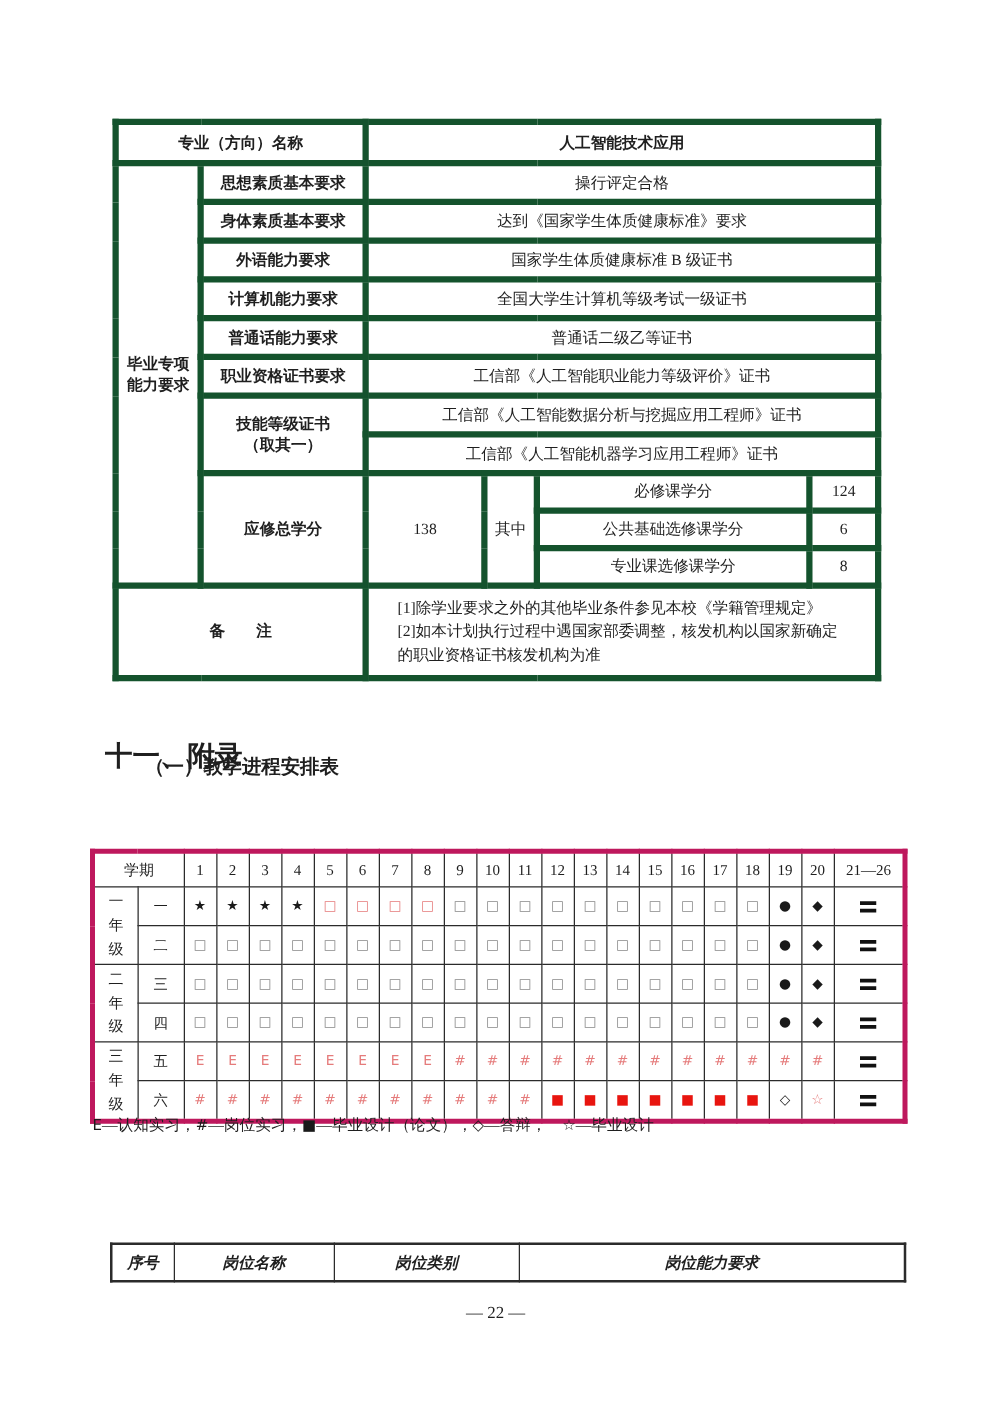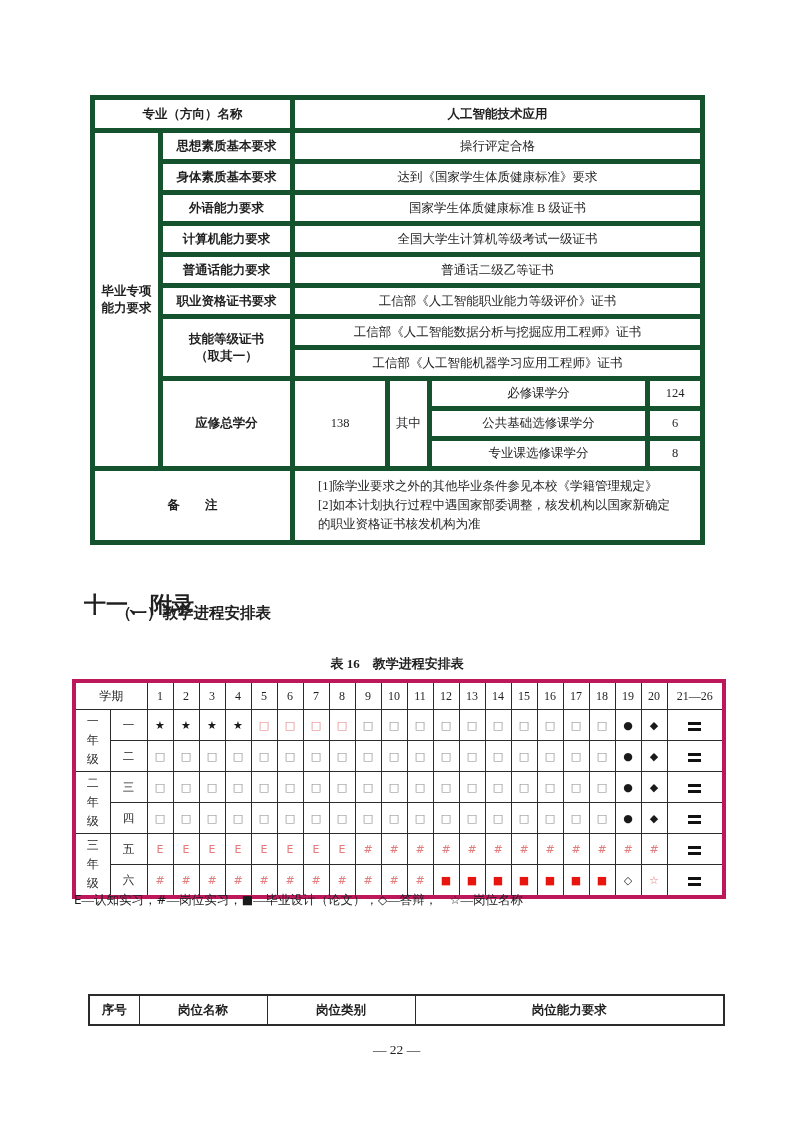--- a/index.html
+++ b/index.html
@@ -129,7 +129,6 @@
   <div class="h1">十一、附录</div>
   <div class="h2a">（一）教学进程安排表</div>
 
-  <div class="tbl-caption">表 16　教学进程安排表</div>
   <table class="sched" id="sched">
       <colgroup>
         <col style="width:36px">

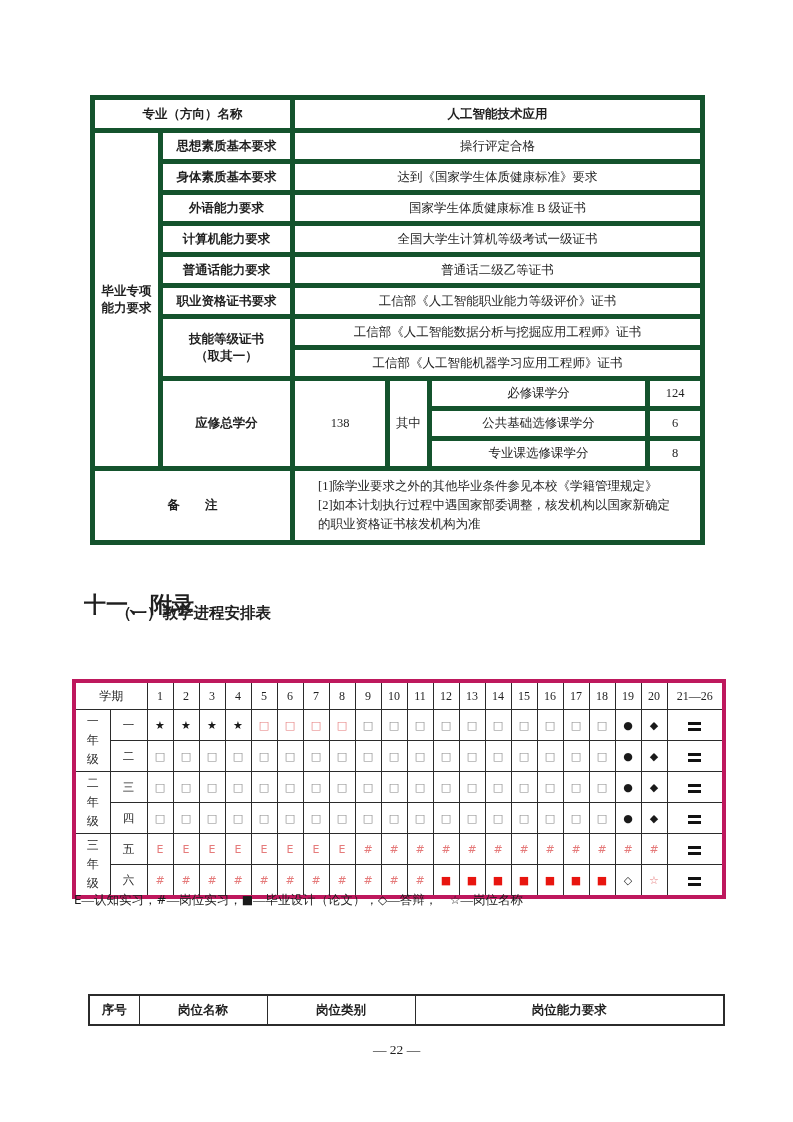--- a/index.html
+++ b/index.html
@@ -343,7 +343,7 @@
     </table>
 
   <div class="legend" id="legend">
-      <div><span class="sym c-black">E</span><span>—认知实习，</span><span class="sym c-black">#</span><span>—岗位实习，</span><span class="sym c-black">■</span><span>—毕业设计（论文），</span><span class="sym c-black">◇</span><span>—答辩，　</span><span class="sym c-black">☆</span><span>—岗位名称</span></div>
+      <div><span class="sym c-black">E</span><span>—认知实习，</span><span class="sym c-black">#</span><span>—岗位实习，</span><span class="sym c-black">■</span><span>—毕业设计（论文），</span><span class="sym c-black">◇</span><span>—答辩，　</span><span class="sym c-black">☆</span><span>—毕业设计</span></div>
     </div>
 
 

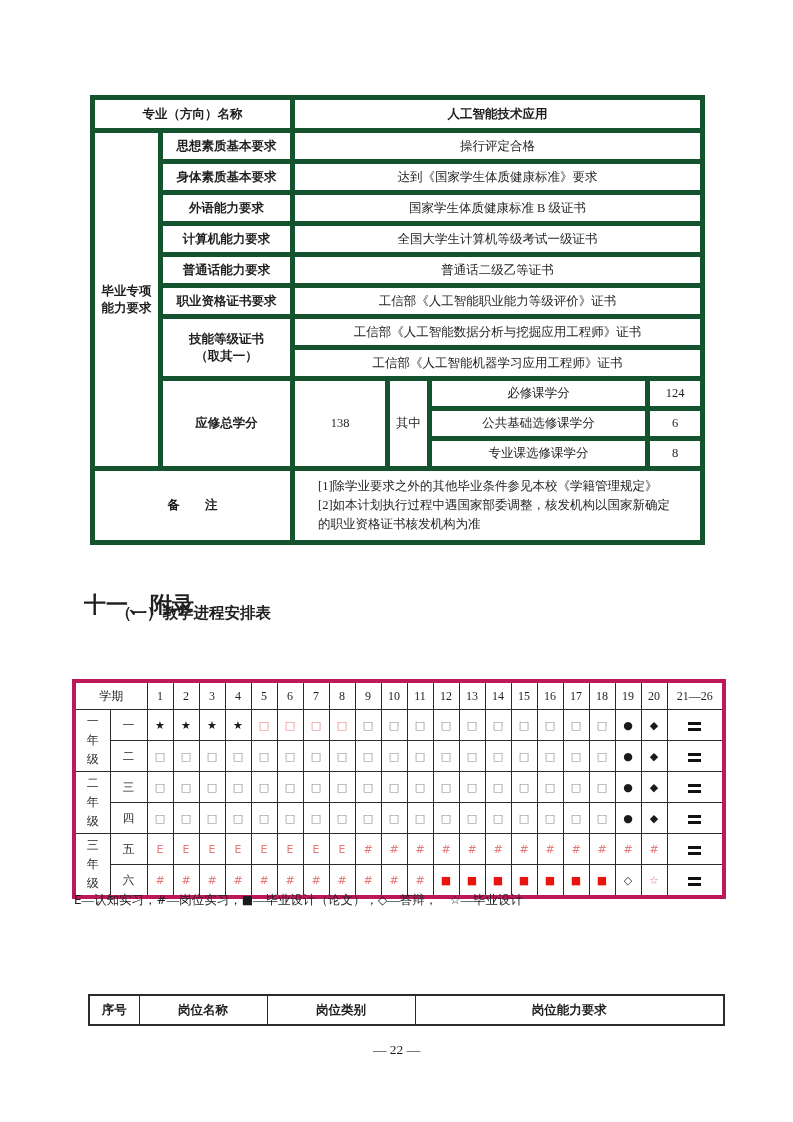--- a/index.html
+++ b/index.html
@@ -42,7 +42,7 @@
   .legend .sym{font-size:12px;}
 
   
-  .jobs{position:absolute;left:88px;top:994px;width:635px;border:2px solid #2b2b2b;}
+  .jobs{position:absolute;left:88px;top:994px;width:635px;border:2px solid #2b2b2b;font-style:italic;}
   .jobs td{border:1px solid #2b2b2b;font-size:12.5px;font-weight:bold;height:26px;}
 
   

